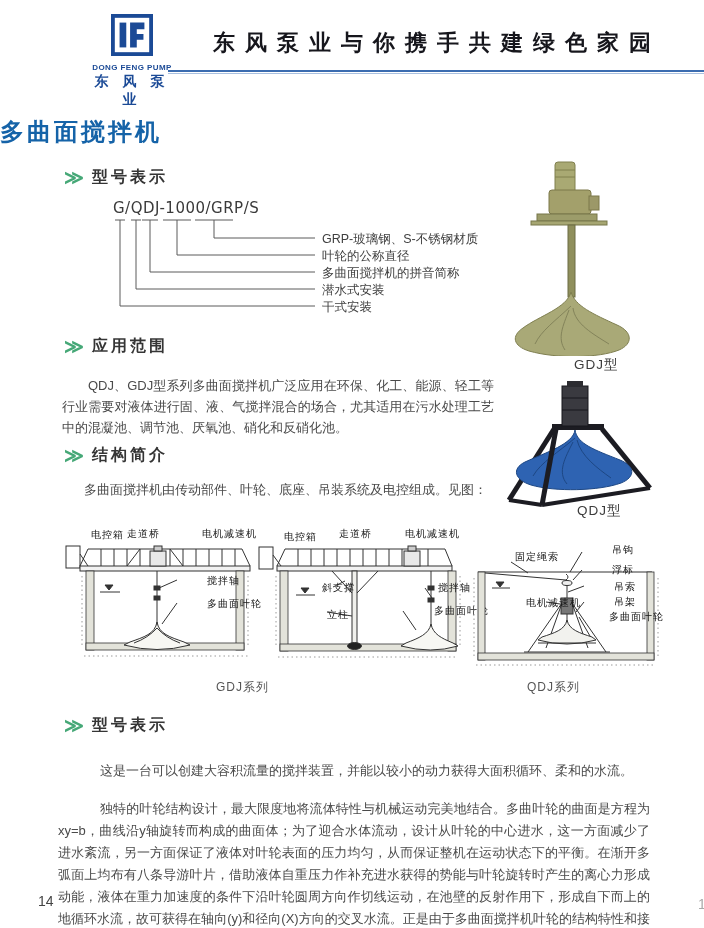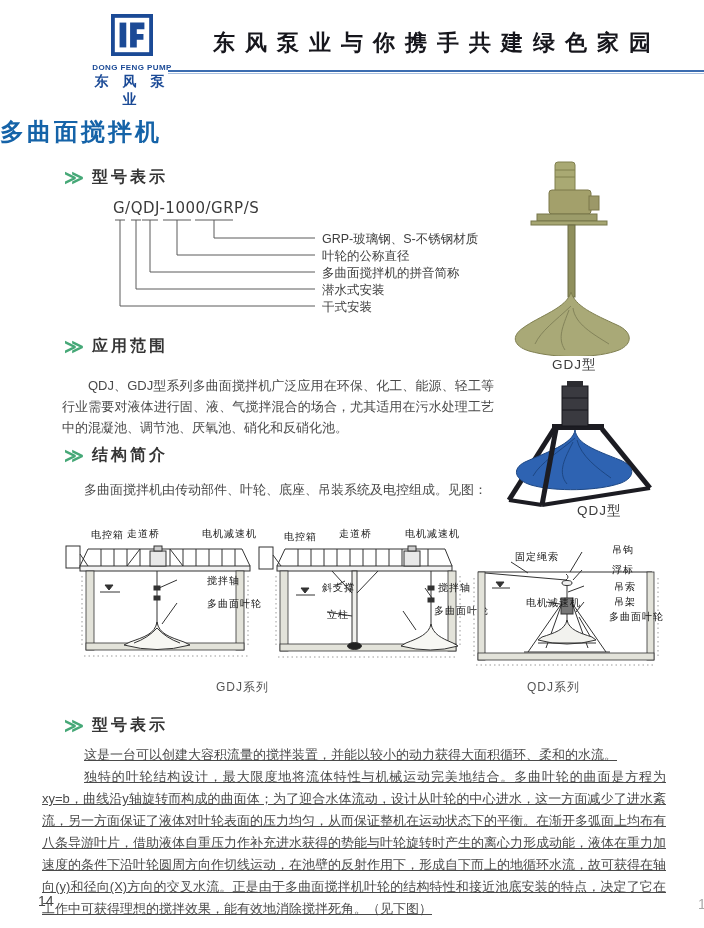--- a/index.html
+++ b/index.html
@@ -248,7 +248,7 @@
     <path d="M66,136 C62,152 34,160 18,172 C6,180 8,190 24,195 C52,203 94,202 114,194 C128,188 128,176 112,169 C88,158 70,150 66,136 Z" fill="#a9a977" stroke="#7f7f50"></path>
     <path d="M66,150 C50,165 36,175 30,188 M68,152 C70,168 88,178 104,188 M64,154 C58,170 52,182 60,194" fill="none" stroke="#83835a"></path>
   </svg>
-  <div class="pcap" style="left:552px;top:356px">GDJ型</div>
+  <div class="pcap" style="left:574px;top:356px">GDJ型</div>
 
   <svg style="left:493px;top:378px" width="168" height="132" viewBox="0 0 168 132">
     <line x1="61" y1="51" x2="16" y2="122" stroke="#1c1c22" stroke-width="5"></line>

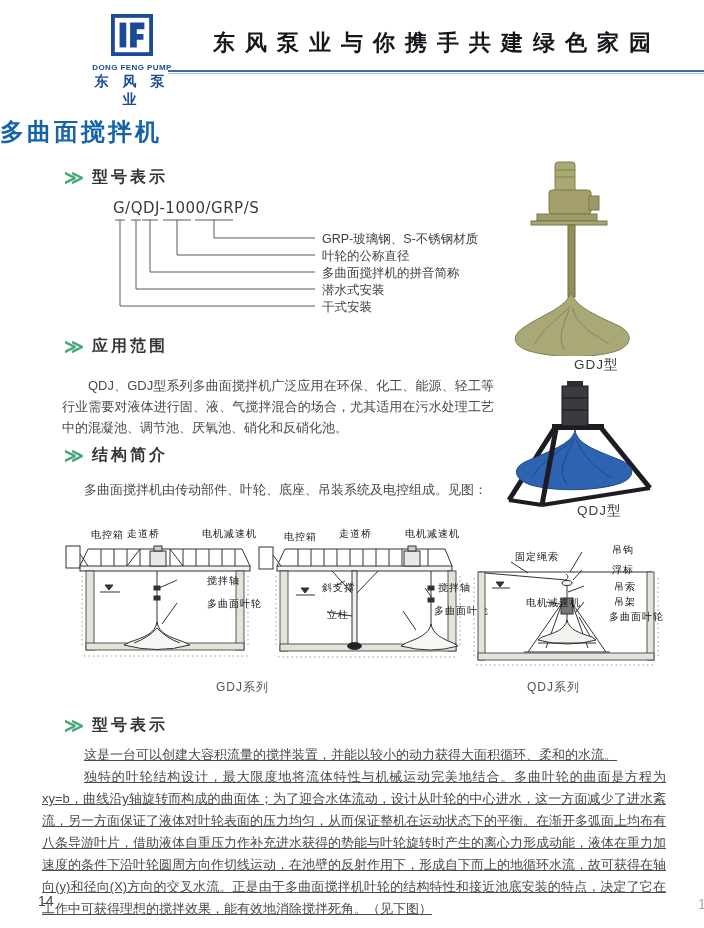--- a/index.html
+++ b/index.html
@@ -35,7 +35,7 @@
   .footer-adj{position:absolute;left:698px;top:896px;font-size:14px;color:#a9a9a9;}
   svg{position:absolute;}
   .working{position:absolute;left:42px;top:744px;width:624px;}
-  .working p{margin:0;font-size:13px;line-height:22px;color:#4a4a4a;text-align:justify;text-indent:42px;text-decoration:underline;}
+  .working p{margin:16px;font-size:13px;line-height:22px;color:#4a4a4a;text-align:justify;text-indent:42px;}
 </style>
 </head>
 <body>

